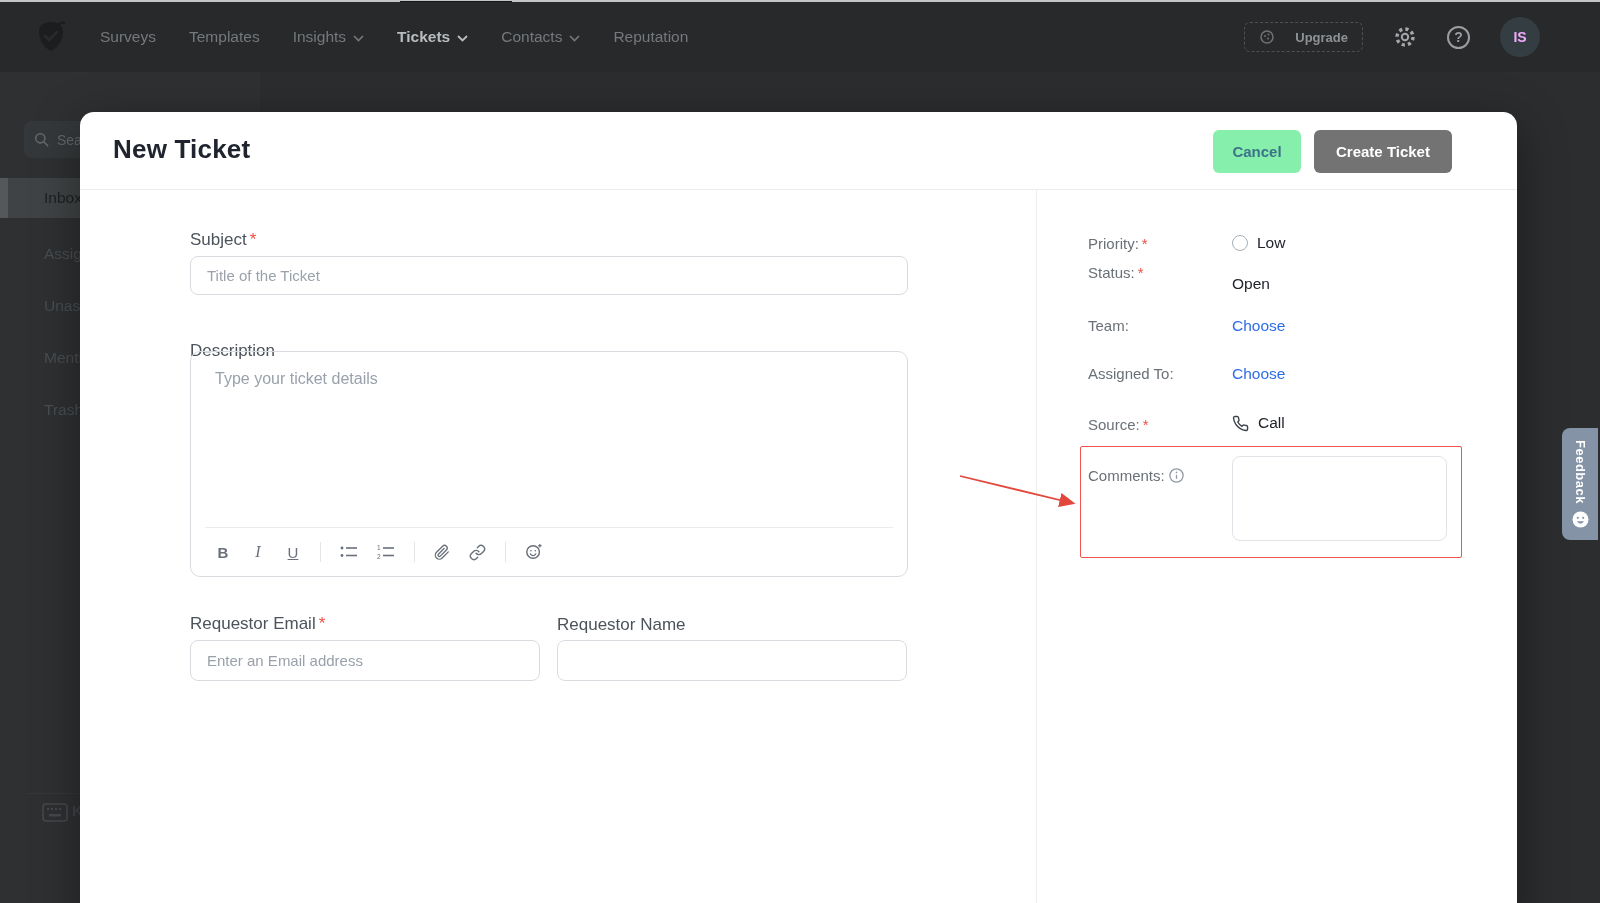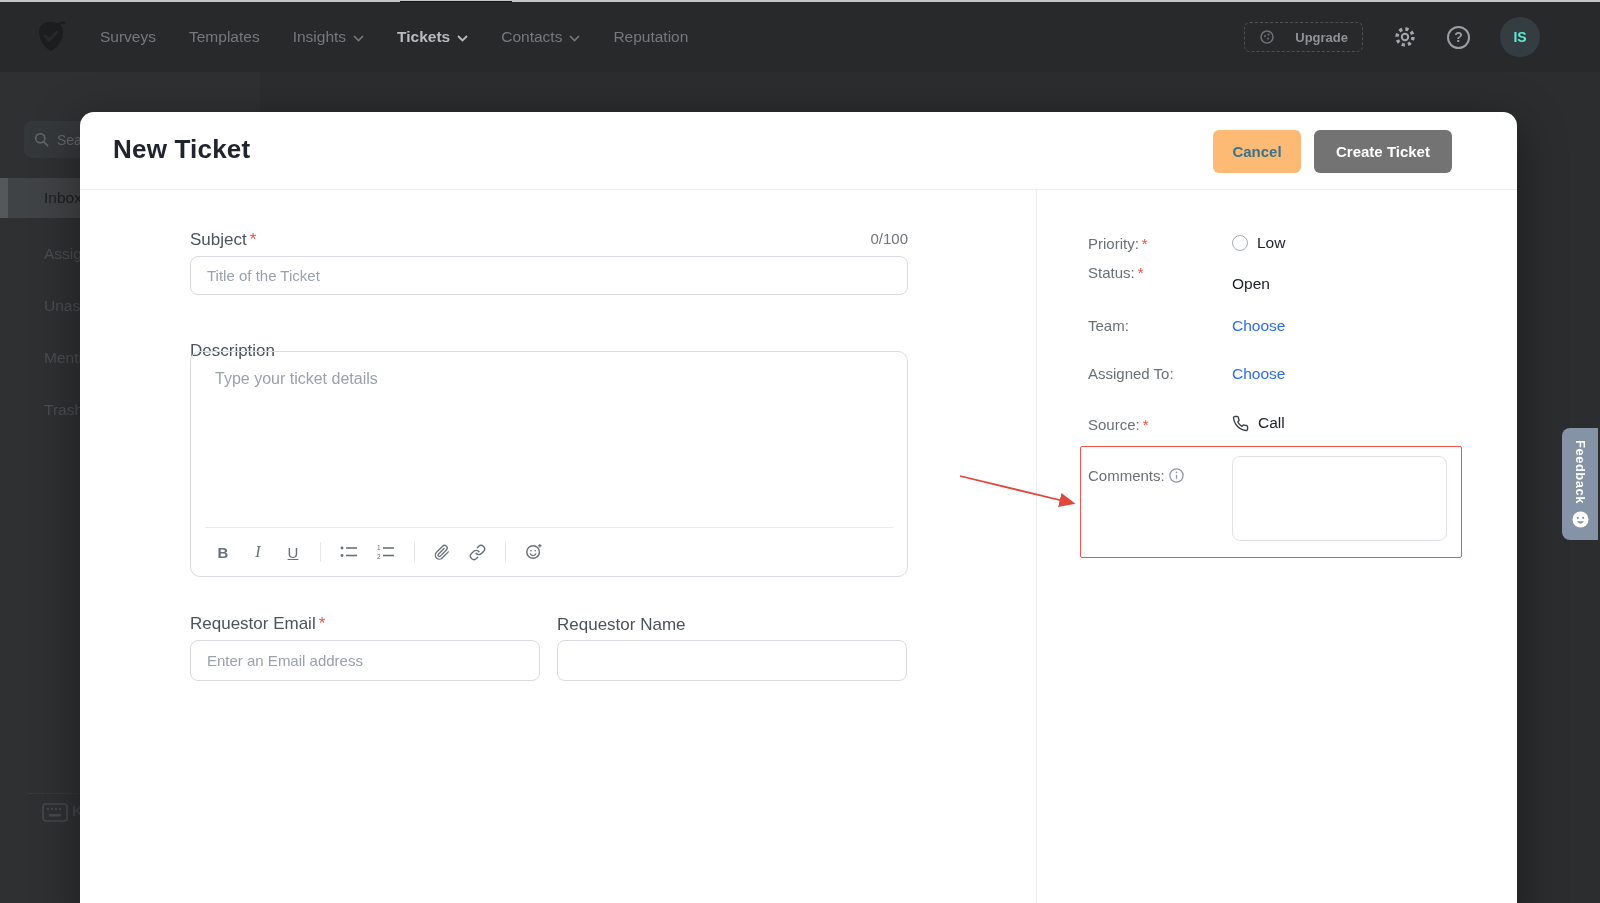--- a/index.html
+++ b/index.html
@@ -22,7 +22,7 @@
   .upgrade-btn { display:flex; align-items:center; gap:20px; border:1px dashed #4d5154; border-radius:6px; padding:6px 14px; color:#8e9295; font-size:13px; font-weight:700; cursor:pointer; }
   .icon-btn { display:flex; align-items:center; justify-content:center; cursor:pointer; }
   .help-circle { width:23px; height:23px; border:2px solid #9b9ea1; border-radius:50%; color:#9b9ea1; font-size:14px; font-weight:700; display:flex; align-items:center; justify-content:center; }
-  .avatar { width:40px; height:40px; border-radius:50%; background:#333d42; color:#5eead4; font-size:14px; font-weight:700; display:flex; align-items:center; justify-content:center; cursor:pointer; }
+  .avatar { width:40px; height:40px; border-radius:50%; background:#333d42; color:#f0abfc; font-size:14px; font-weight:700; display:flex; align-items:center; justify-content:center; cursor:pointer; }
 
   
   .sidebar { position:absolute; left:0; top:72px; width:260px; height:831px; background:#2e3032; }

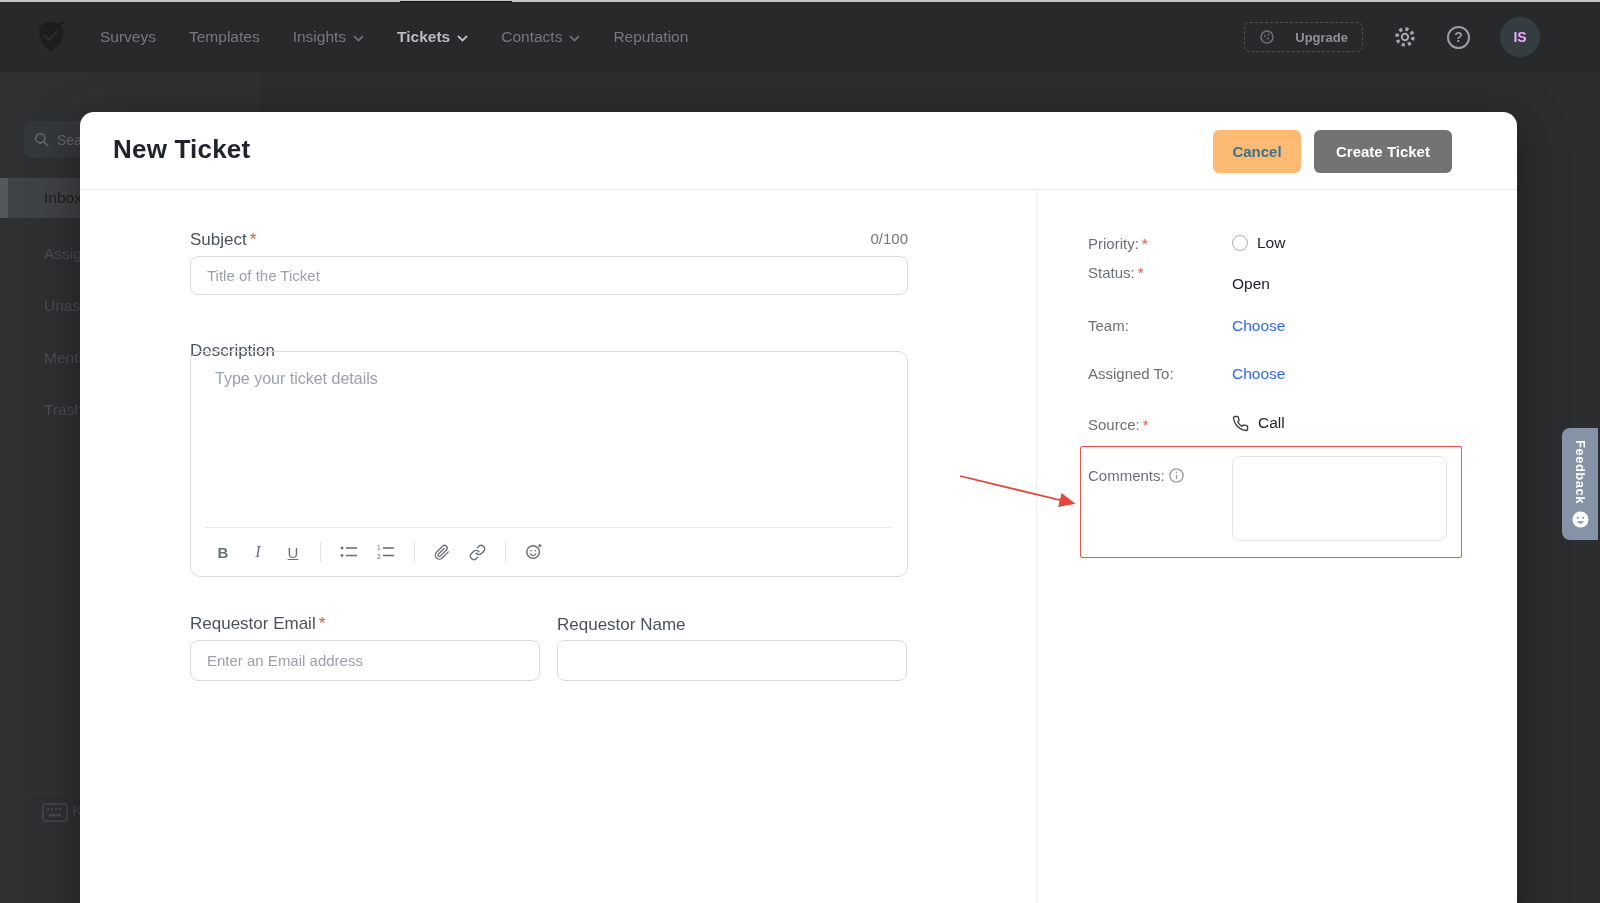--- a/index.html
+++ b/index.html
@@ -45,7 +45,7 @@
   .modal-title { position:absolute; left:33px; top:22px; font-size:26px; font-weight:700; color:#20242e; letter-spacing:.2px; }
   .header-actions { position:absolute; right:65px; top:18px; display:flex; gap:13px; }
   .btn { height:43px; border:none; border-radius:6px; font-family:inherit; font-size:15px; font-weight:700; cursor:pointer; }
-  .btn-cancel { width:88px; background:#fdba74; color:#3d7389; }
+  .btn-cancel { width:88px; background:#86efac; color:#3d7389; }
   .btn-create { width:138px; background:#737373; color:#ffffff; }
 
   .v-divider { position:absolute; left:956px; top:78px; width:1px; height:745px; background:#ededf0; }

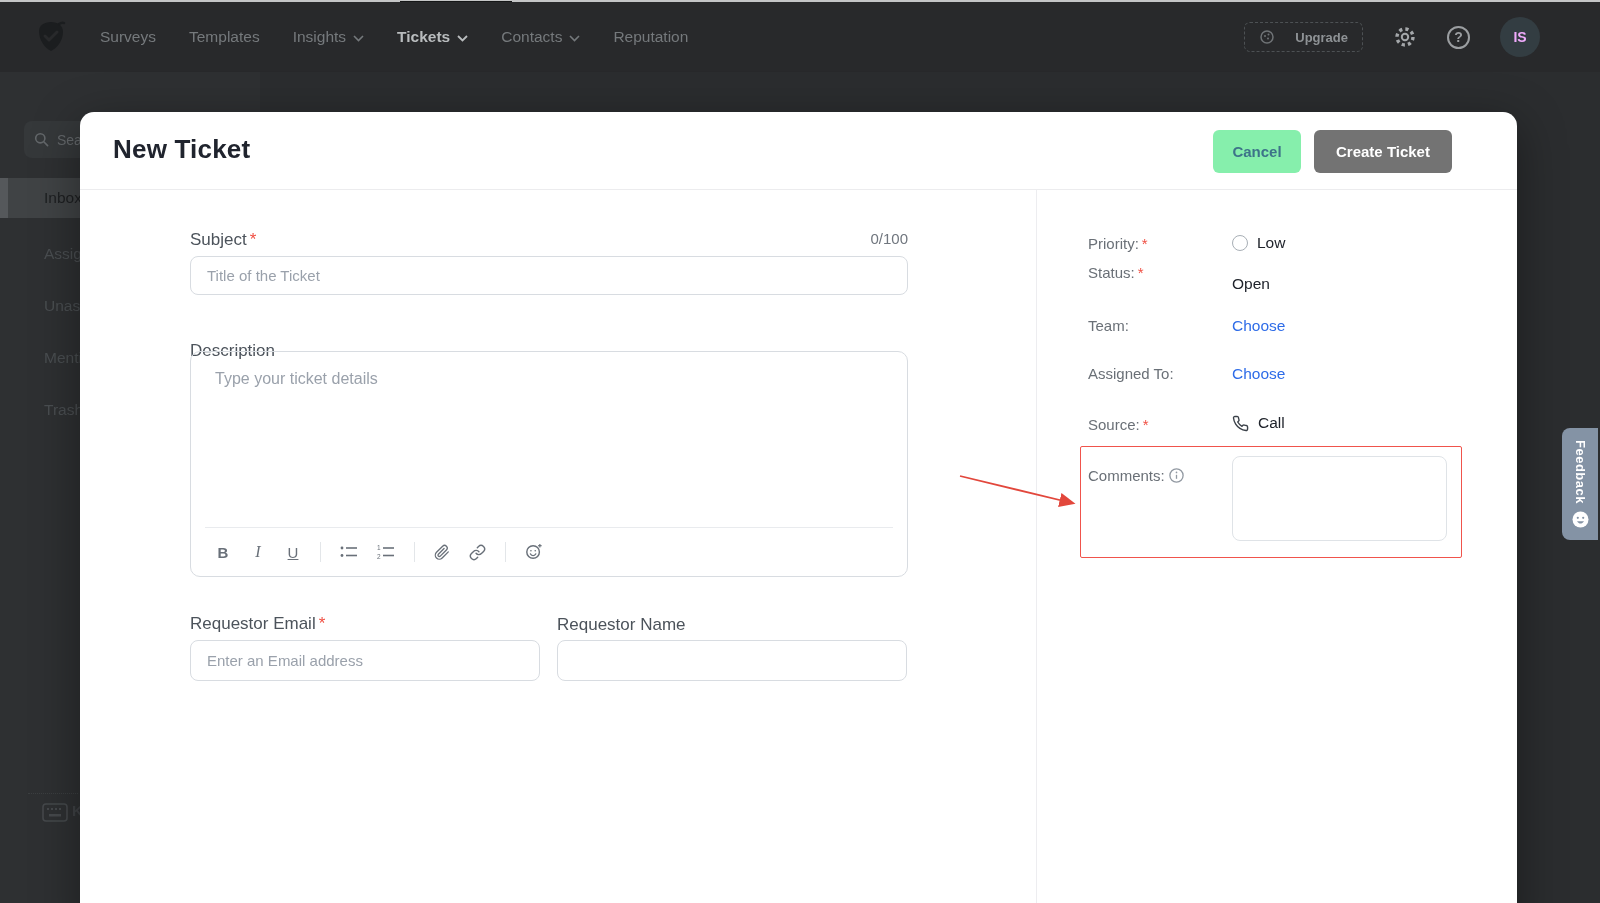--- a/index.html
+++ b/index.html
@@ -221,7 +221,6 @@
     <div class="field-label" style="left:110px; top:118px;">
       <span>Subject</span><span class="req">*</span>
     </div>
-    <div class="char-counter">0/100</div>
     <input id="subject-input" class="text-input" type="text" placeholder="Title of the Ticket" style="">
 
     <div class="field-label" style="left:110px; top:229px;">Description</div>

